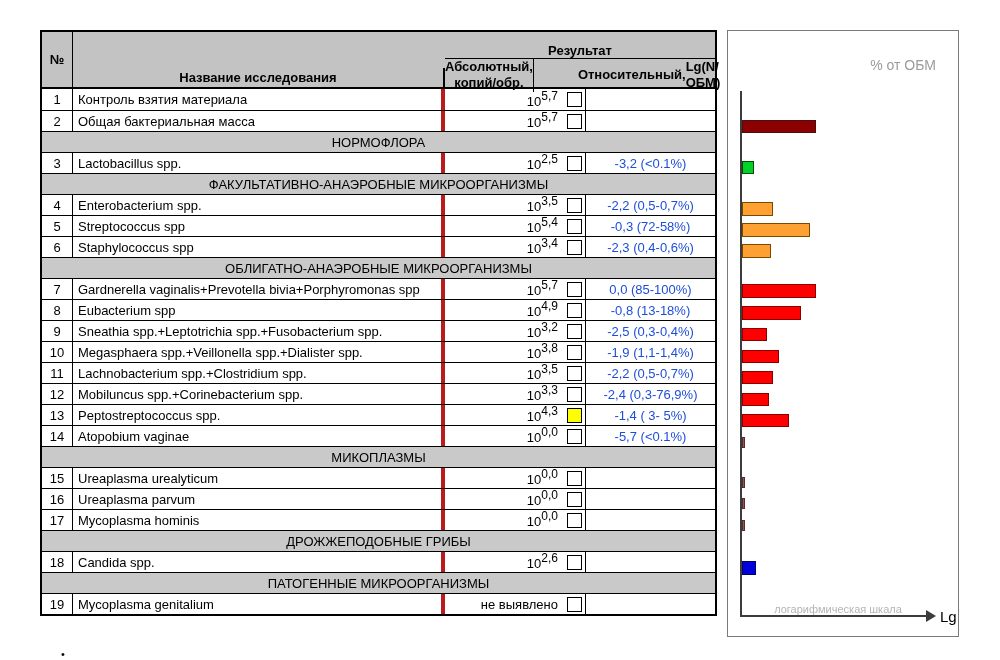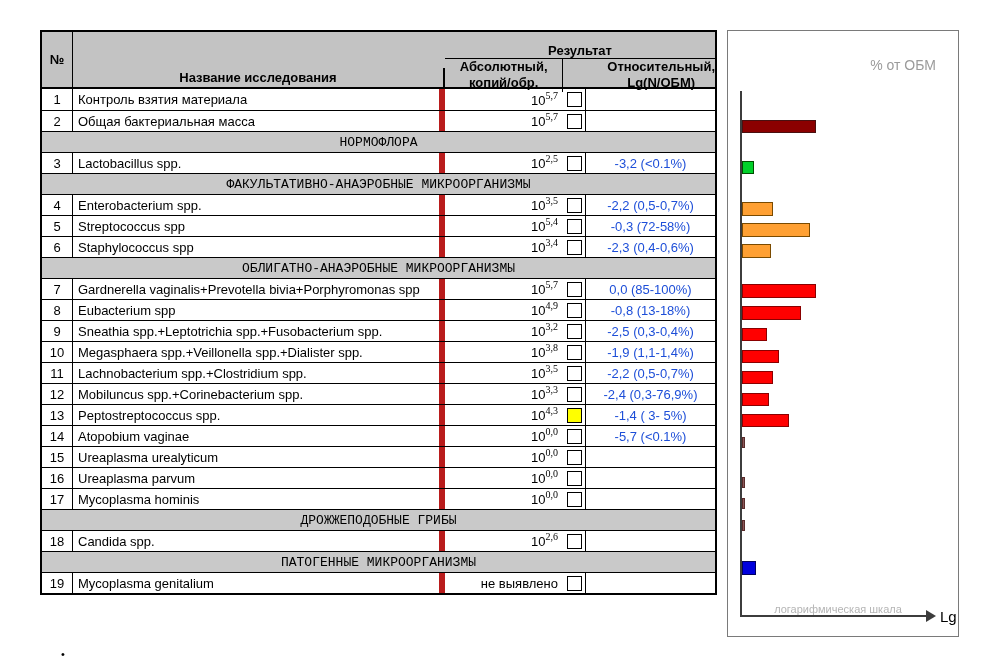--- a/index.html
+++ b/index.html
@@ -22,7 +22,7 @@
   .hdr .h-sub { flex:1; display:flex;gap:44px; }
   .hdr .h-abs { width:141px; border-right:1px solid #000; display:flex;
     flex-direction:column; align-items:center; justify-content:center; line-height:1.25; }
-  .hdr .h-rel { flex:1; display:flex; flex-direction:column; align-items:center;
+  .hdr .h-rel { flex:1; display:flex; flex-direction:row; align-items:center;
     justify-content:center; line-height:1.25; }
 
   .row { display:flex; height:21px; border-top:1px solid #000; background:#fff; }

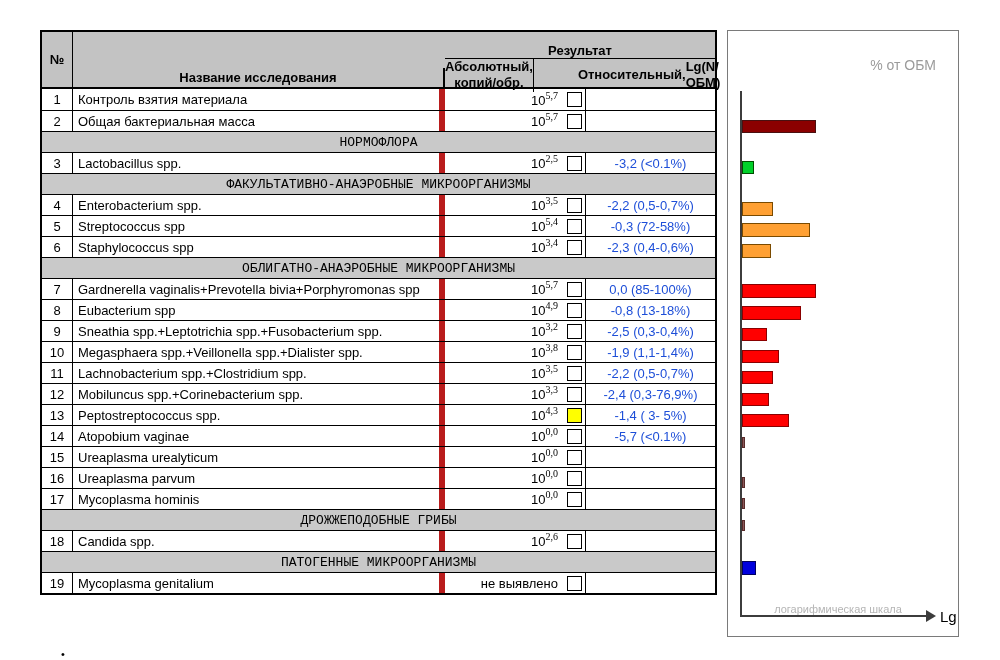--- a/index.html
+++ b/index.html
@@ -29,7 +29,7 @@
   .row:first-child { border-top:none; }
   .c-num { width:31px; border-right:1px solid #000; display:flex;
     align-items:center; justify-content:center; }
-  .c-name { flex:1; border-right:6px solid #b91c1c; display:flex;
+  .c-name { flex:1; border-right:4px solid #b91c1c; display:flex;
     align-items:center; padding-left:5px; white-space:nowrap; overflow:hidden; }
   .c-abs { width:141px; border-right:1px solid #000; display:flex;
     align-items:center; justify-content:flex-end; padding-right:3px; }

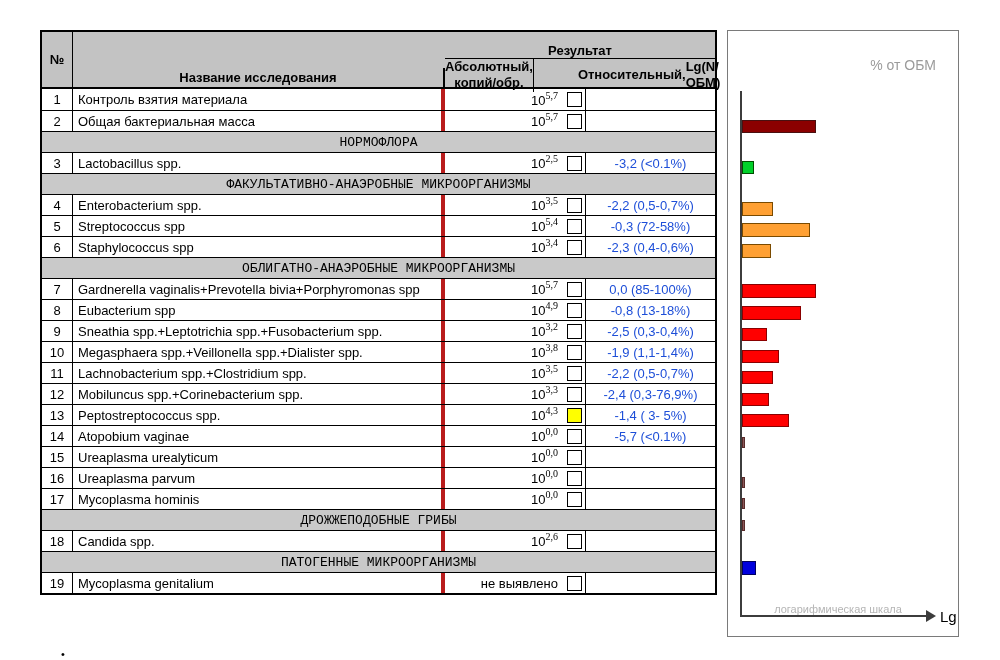--- a/index.html
+++ b/index.html
@@ -36,7 +36,7 @@
   .c-rel { width:129px; display:flex; align-items:center; justify-content:center;
     color:#1d4ed8; }
   .abs-val { margin-right:9px; white-space:nowrap; }
-  .abs-val sup { font-size:10px; position:relative; top:-1px; vertical-align:super;font-family:Liberation Serif, serif; }
+  .abs-val sup { font-size:12px; position:relative; top:-1px; vertical-align:super; }
   .cb { width:15px; height:15px; border:1px solid #000; background:#fff; display:inline-block; }
   .row.section { background:#c9c9c9; justify-content:center; align-items:center; }
   .row.section span { width:100%; text-align:center;font-family:Liberation Mono, monospace; }

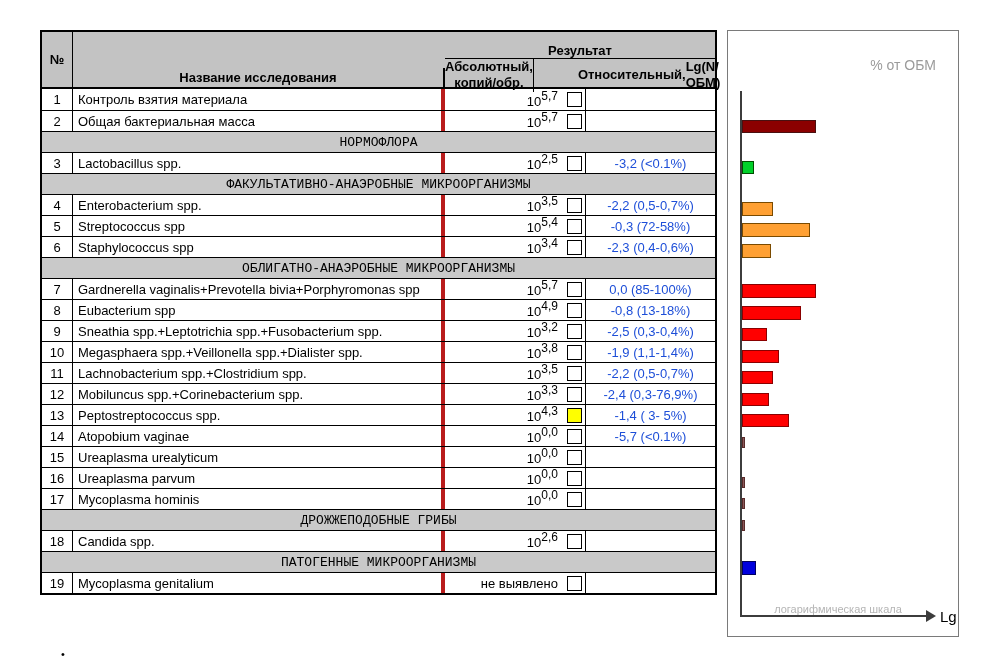--- a/index.html
+++ b/index.html
@@ -39,7 +39,7 @@
   .abs-val sup { font-size:12px; position:relative; top:-1px; vertical-align:super; }
   .cb { width:15px; height:15px; border:1px solid #000; background:#fff; display:inline-block; }
   .row.section { background:#c9c9c9; justify-content:center; align-items:center; }
-  .row.section span { width:100%; text-align:center;font-family:Liberation Mono, monospace; }
+  .row.section span { width:100%; text-align:center; }
 
   
   #chart { position:absolute; left:727px; top:30px; width:232px; height:607px;

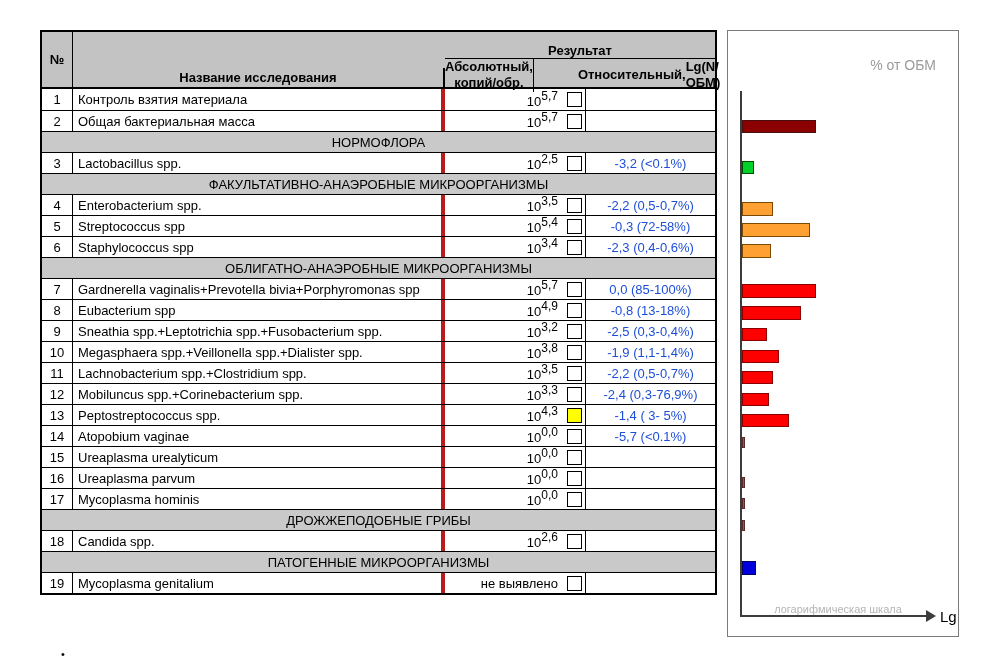--- a/index.html
+++ b/index.html
@@ -217,6 +217,9 @@
             <span class="cb" style="background: rgb(255, 255, 255);"></span>
           </div>
           <div class="c-rel">-5,7 (&lt;0.1%)</div>
+        </div>
+        <div class="row section">
+          <span>МИКОПЛАЗМЫ</span>
         </div>
         <div class="row">
           <div class="c-num">15</div>

